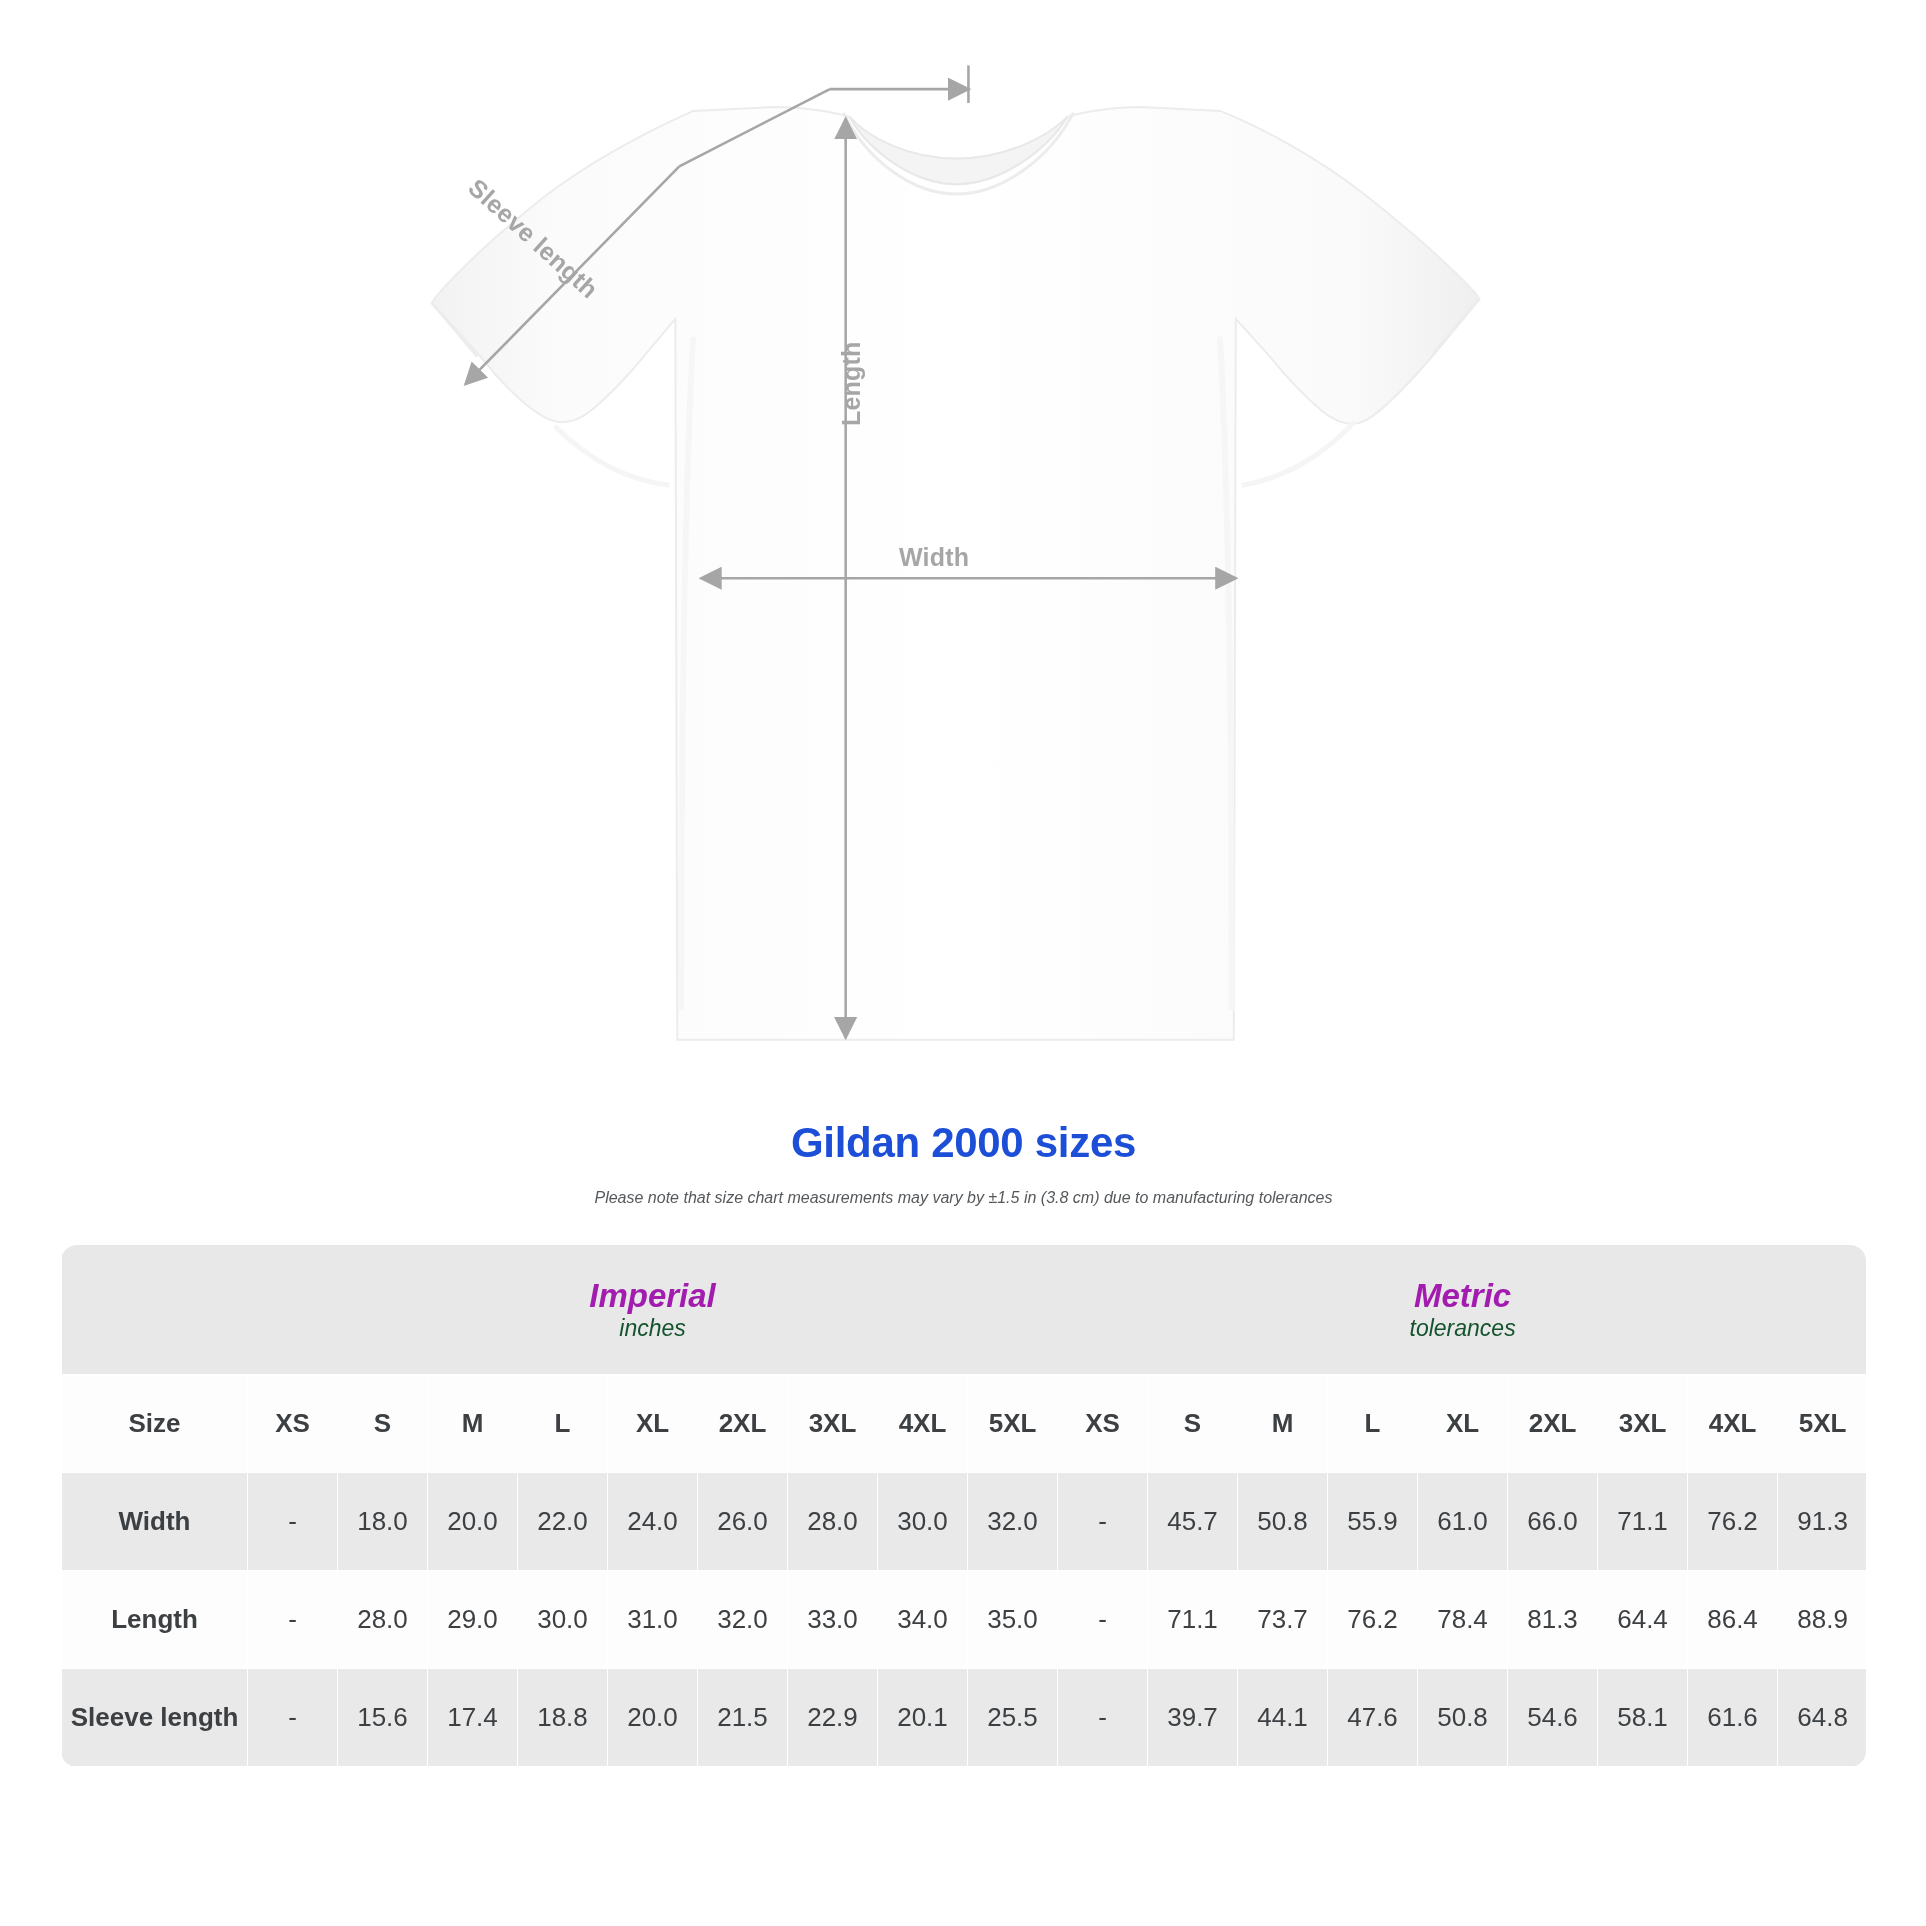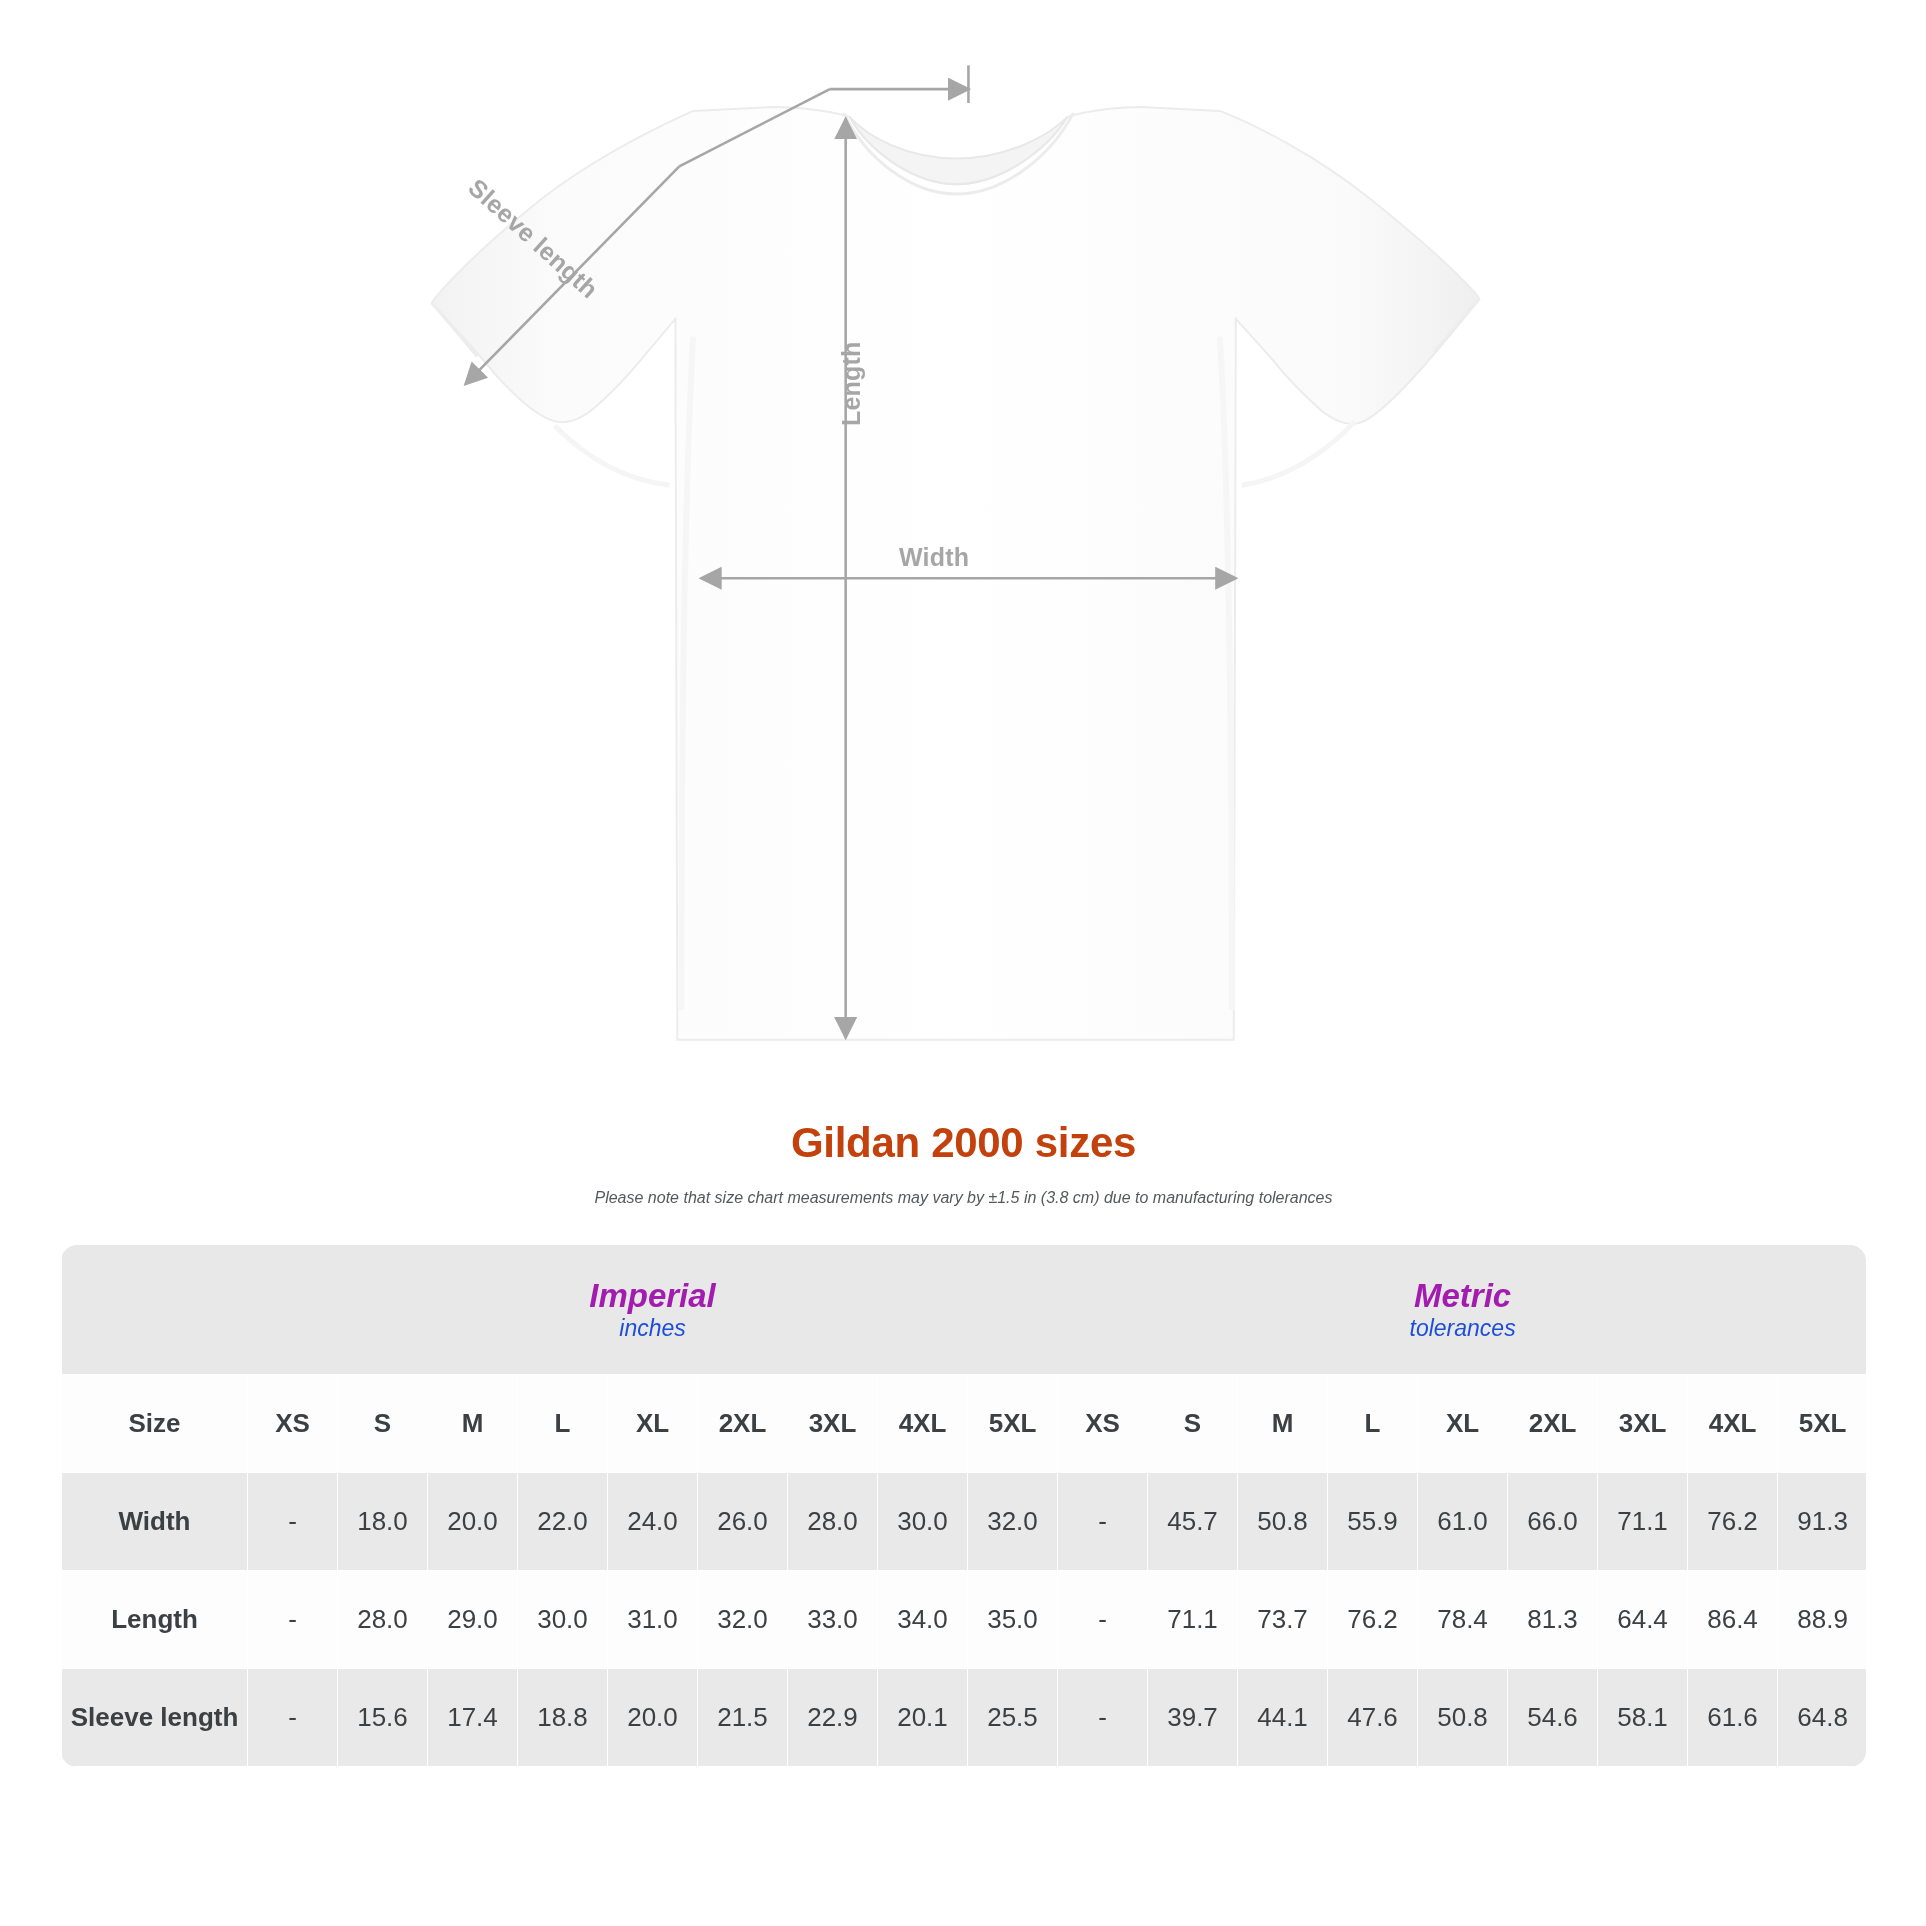--- a/index.html
+++ b/index.html
@@ -64,7 +64,7 @@
   .chart-title {
     font-size: 42px;
     font-weight: bold;
-    color: #c2410c;
+    color: #1d4ed8;
     margin: 0;
     letter-spacing: -0.3px;
   }

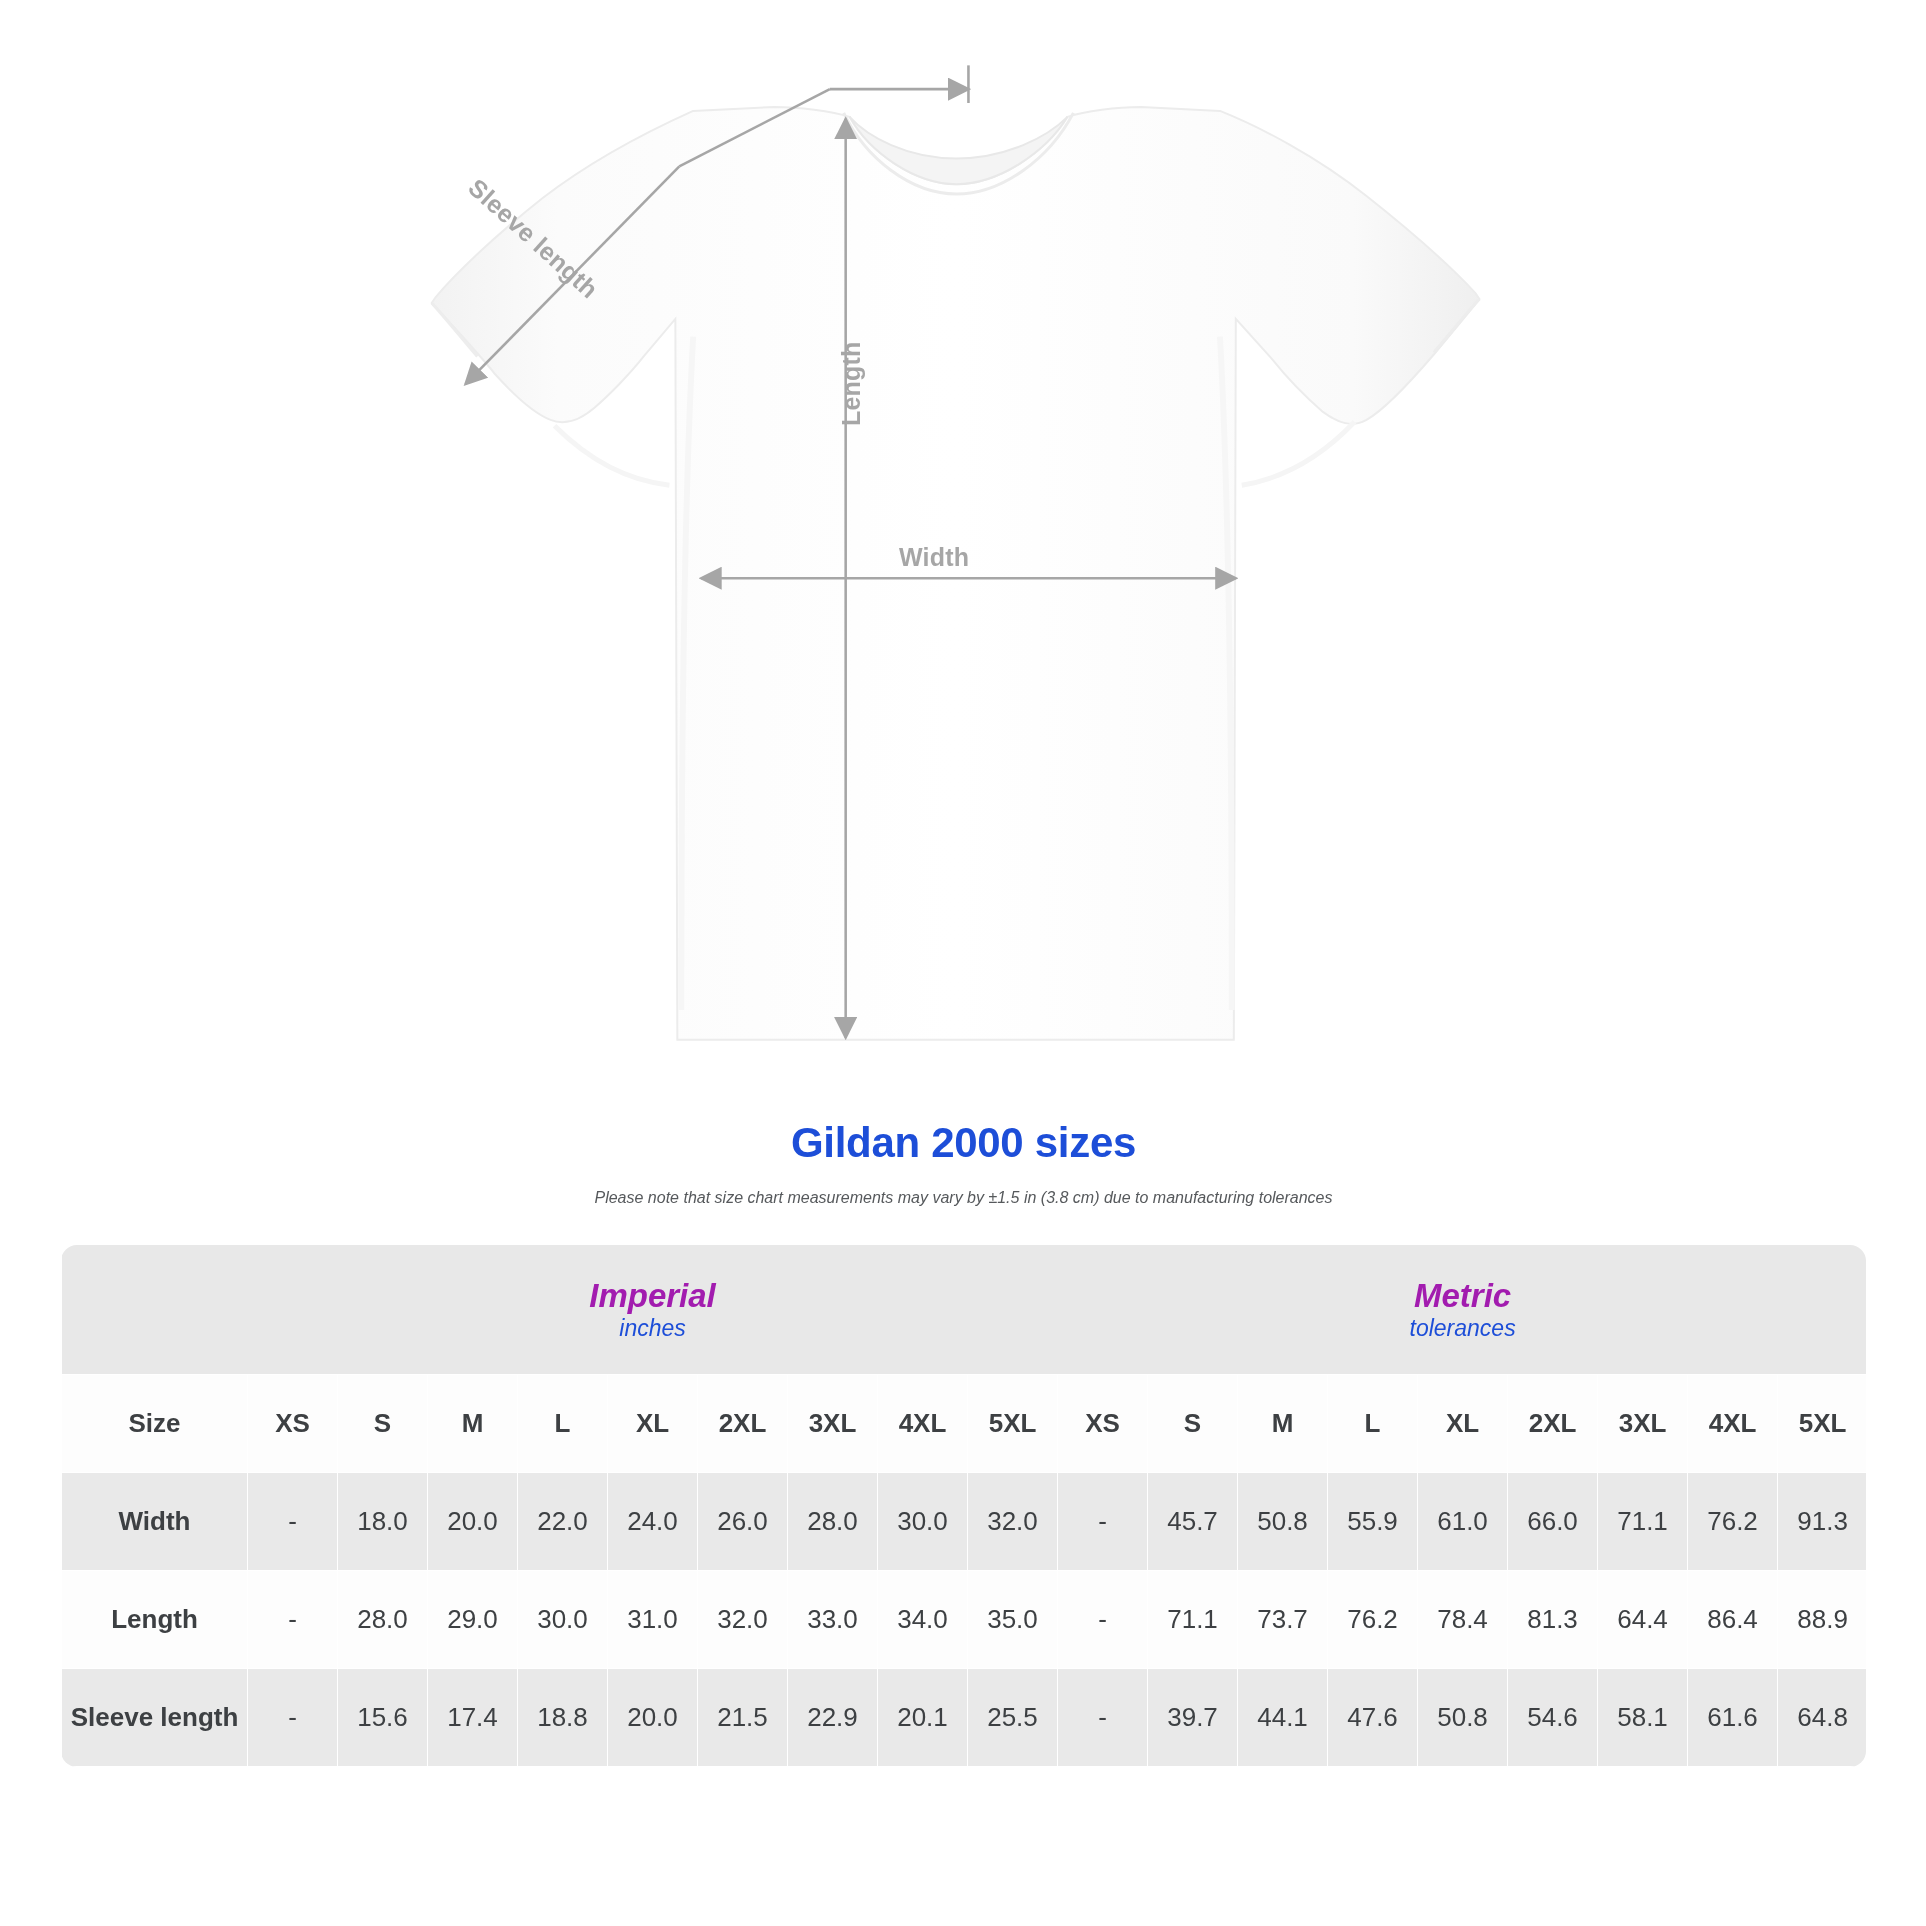--- a/index.html
+++ b/index.html
@@ -108,7 +108,7 @@
   .unit-sub {
     font-size: 23px;
     font-style: italic;
-    color: #1d4ed8;
+    color: #14532d;
   }
   .row-head {
     background: #8b5cf6;

